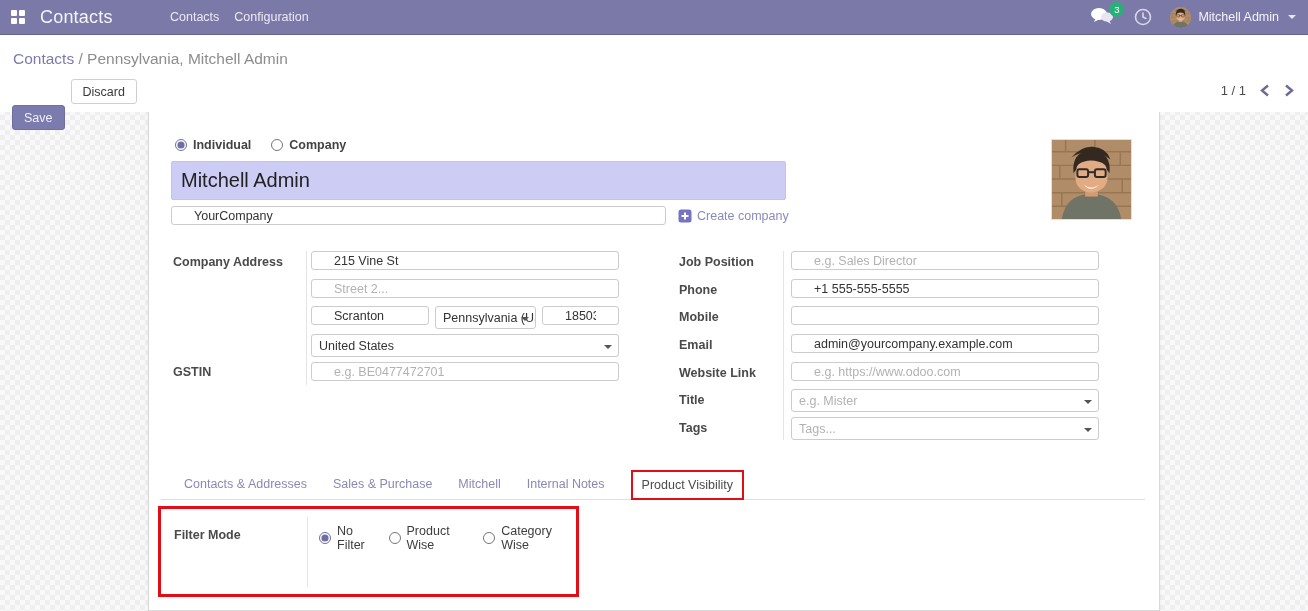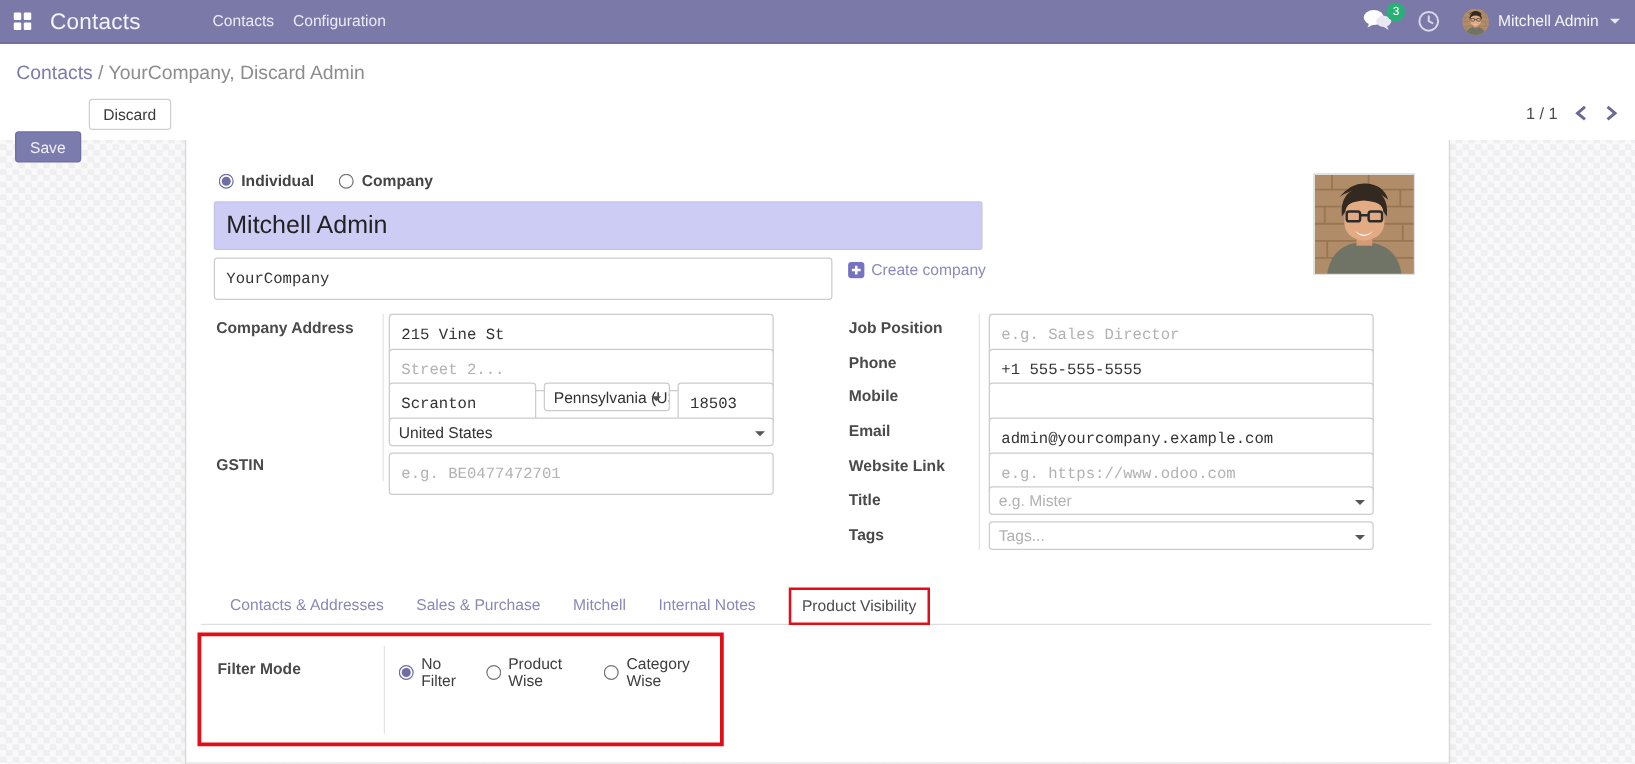--- a/index.html
+++ b/index.html
@@ -178,7 +178,7 @@
     <div class="breadcrumb">
       <a class="bc-link">Contacts</a>
       <span class="bc-sep"> </span><span class="bc-sep">/</span>
-      <span class="bc-current"> </span><span class="bc-current">YourCompany, Discard Admin</span>
+      <span class="bc-current"> </span><span class="bc-current">Pennsylvania, Mitchell Admin</span>
     </div>
     <div class="btn-row">
       <button class="btn btn-primary">Save</button>

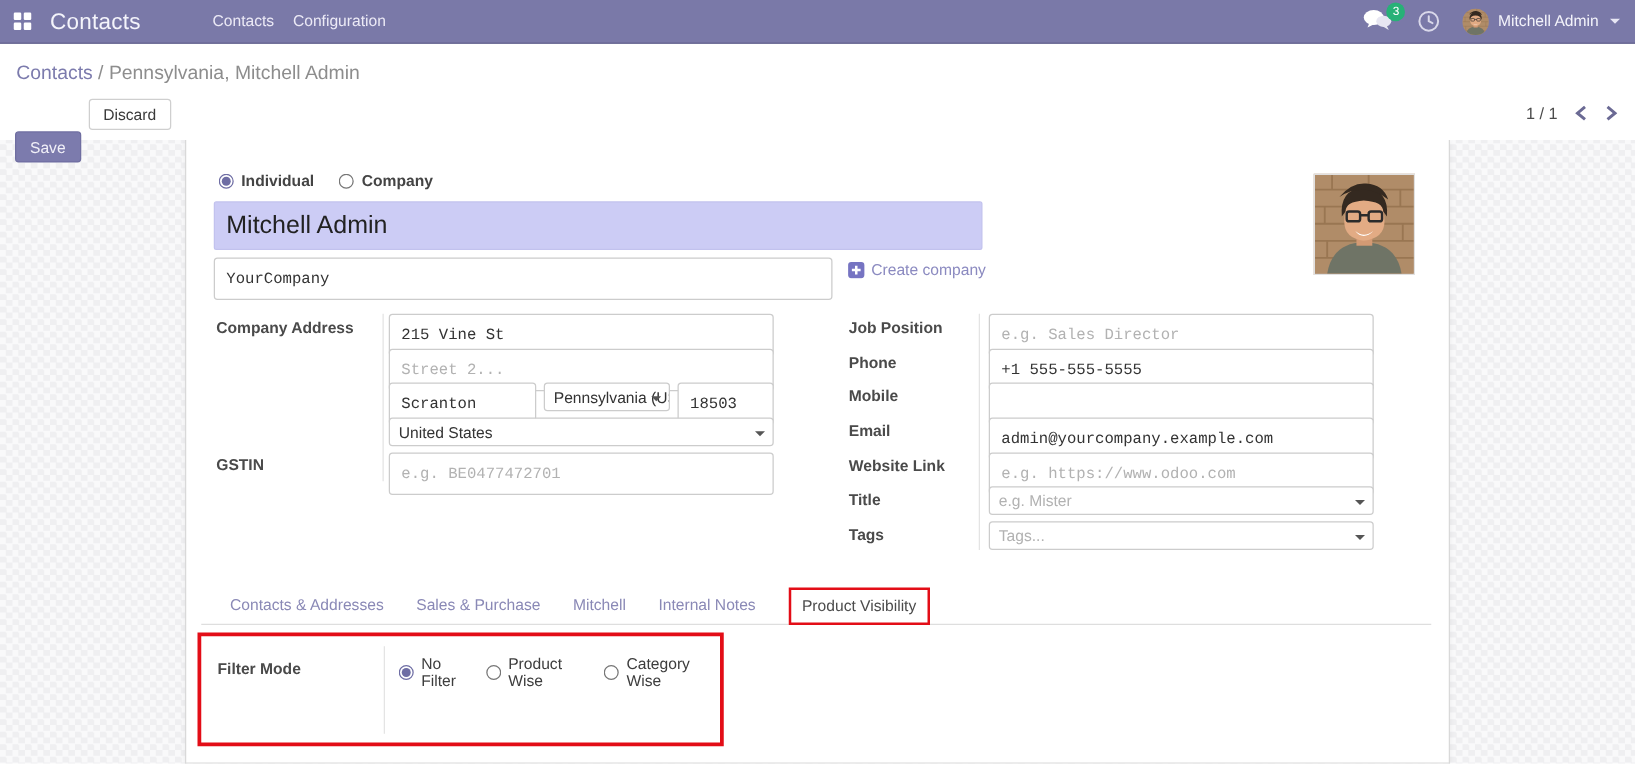--- a/index.html
+++ b/index.html
@@ -44,8 +44,8 @@
   .sheet { position:absolute; left:148px; top:112px; width:1012px; height:499px; background:#ffffff;
     border:1px solid #d9d9d9; border-top:none; box-shadow:0 1px 4px rgba(0,0,0,.06); z-index:10; }
   .fld-label { font-size:12.5px; font-weight:bold; color:#4a4a4a; }
-  .oinput { height:34px; border:1px solid #cccccc; border-radius:3px; padding:0 9px; font-size:12.5px;
-    color:#333; font-family:Liberation Mono, monospace; background:#fff; width:100%; }
+  .oinput { height:19px; border:1px solid #cccccc; border-radius:3px; padding:0 22px; font-size:12.5px;
+    color:#333; font-family:Liberation Sans, sans-serif; background:#fff; width:100%; }
   .oinput::placeholder { color:#b2b2b2; }
   .oselect { height:23px; border:1px solid #cccccc; border-radius:3px; padding:0 18px 0 7px; font-size:12.5px;
     color:#333; background:#fff; display:flex; align-items:center; position:relative; overflow:hidden;

